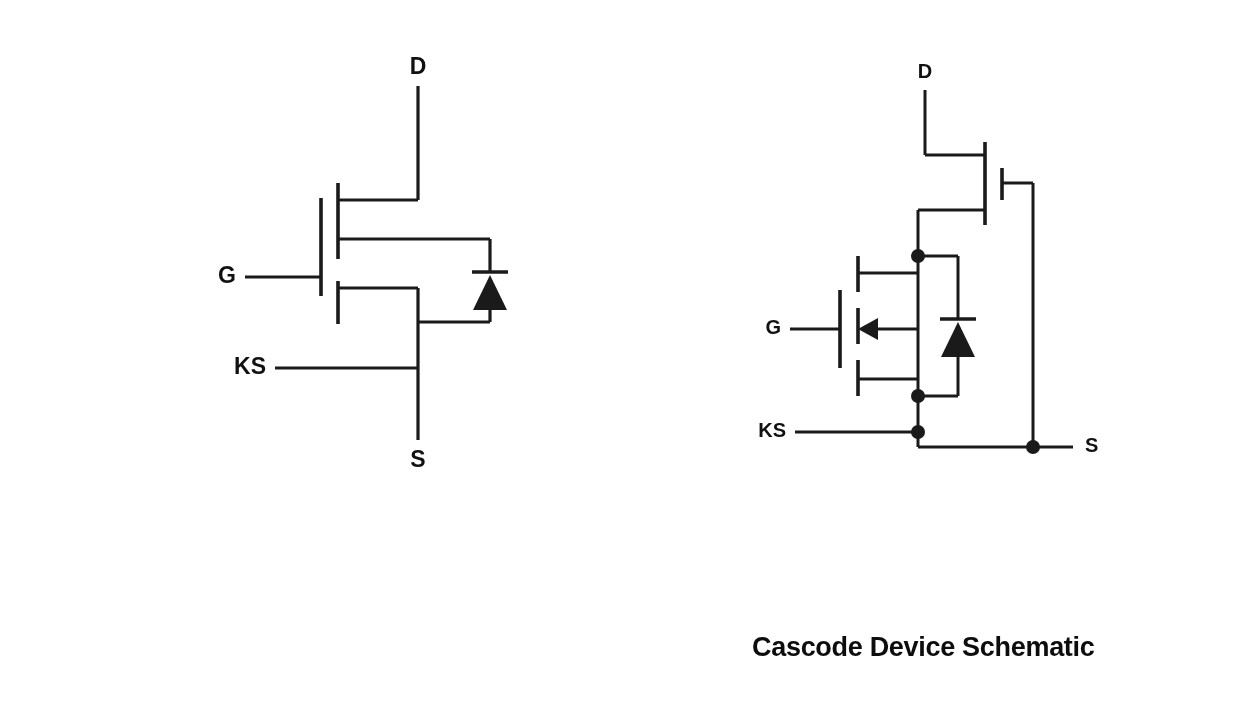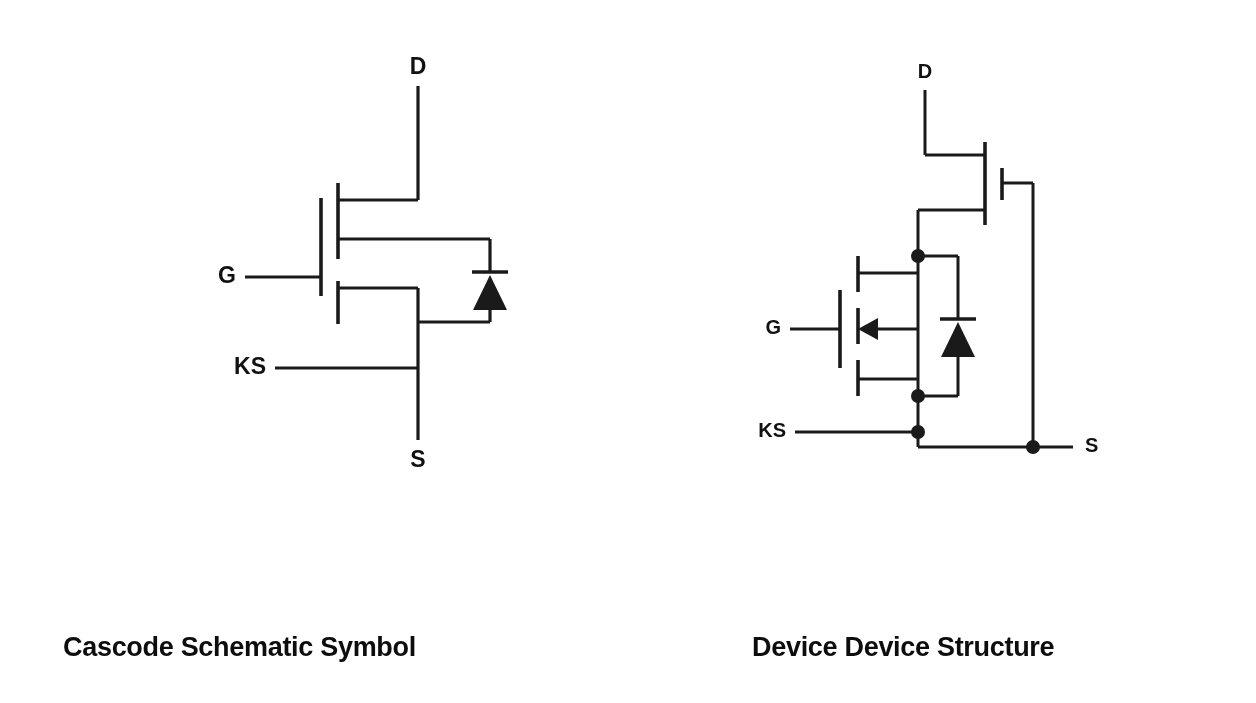--- a/index.html
+++ b/index.html
@@ -185,7 +185,6 @@
     </g>
   </svg>
 
-  <div class="caption" id="caption-left">Cascode Schematic Symbol</div>
 
   <div class="caption" id="caption-right">Device Device Structure</div>
 

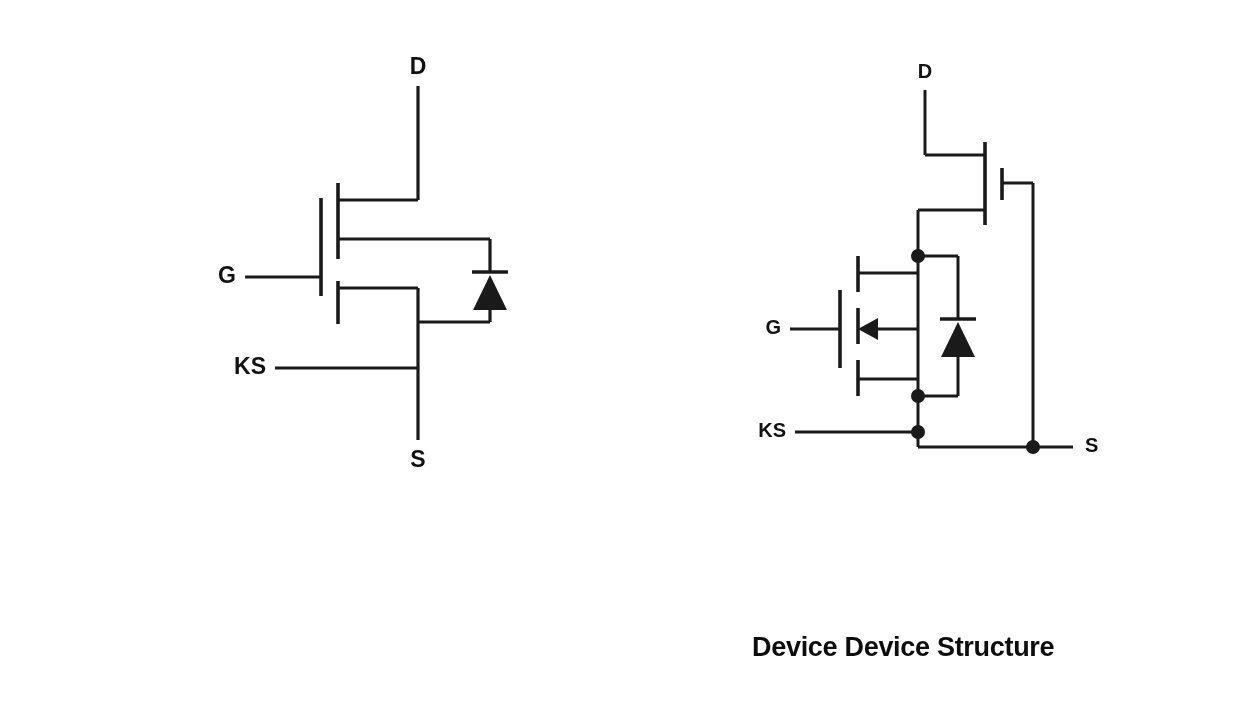--- a/index.html
+++ b/index.html
@@ -186,7 +186,7 @@
   </svg>
 
 
-  <div class="caption" id="caption-right">Device Device Structure</div>
+  <div class="caption" id="caption-right">Cascode Device Schematic</div>
 
 </div>
 

